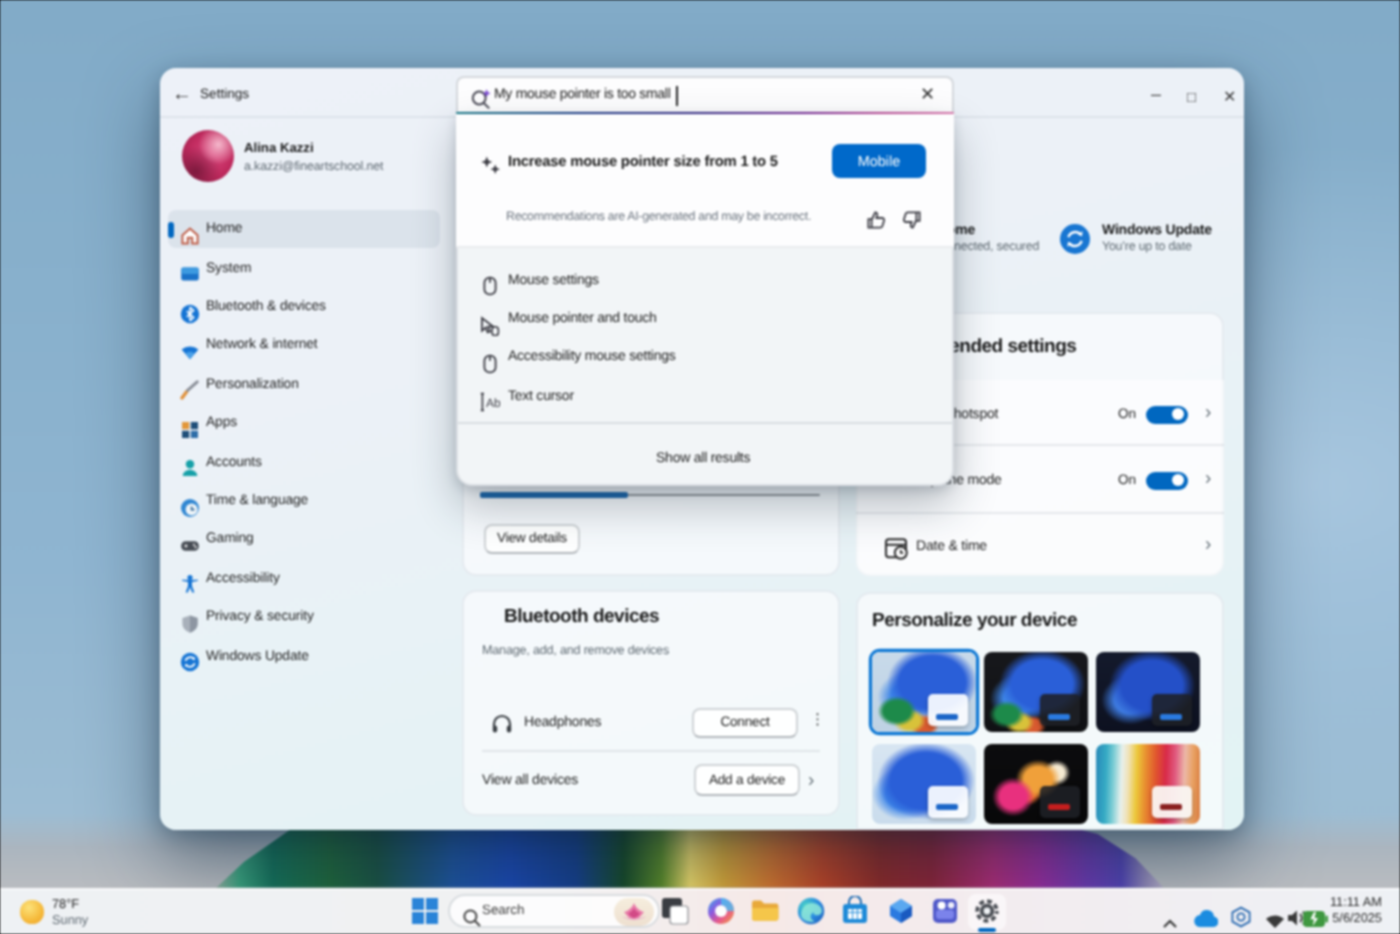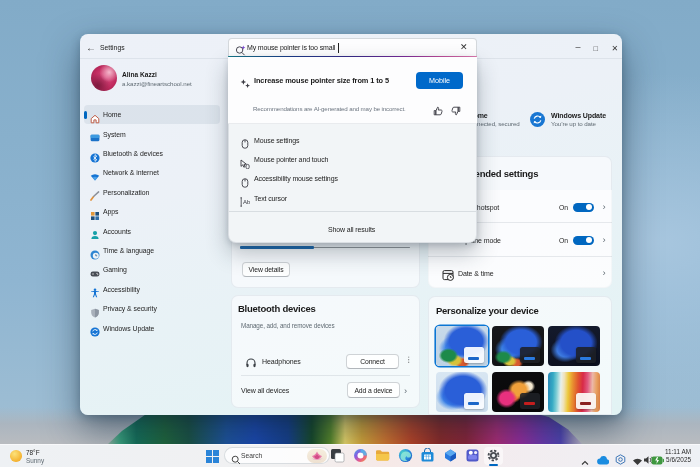--- a/index.html
+++ b/index.html
@@ -196,7 +196,7 @@
   <div class="btn" style="left:242px;top:262px;width:48px;height:14.6px">View details</div>
 
   <div class="card" style="left:231px;top:295px;width:189px;height:113px"></div>
-  <div class="abs txt" style="left:238px;top:303px;font-size:9.5px;letter-spacing:-0.25px;font-weight:bold;color:#1a1a1a">Bluetooth devices</div>
+  <div class="abs txt" style="left:252px;top:303px;font-size:9.5px;letter-spacing:-0.25px;font-weight:bold;color:#1a1a1a">Bluetooth devices</div>
   <div class="abs txt" style="left:241px;top:321.5px;font-size:6.3px;letter-spacing:-0.1px;color:#5f6a72">Manage, add, and remove devices</div>
   <div class="abs" style="left:245px;top:355px;width:12px;height:12px"><svg viewBox="0 0 12 12" width="12" height="12">
         <path d="M2 8 V6 A4 4 0 0 1 10 6 V8" stroke="#3a3f44" stroke-width="1.1" fill="none"></path>

